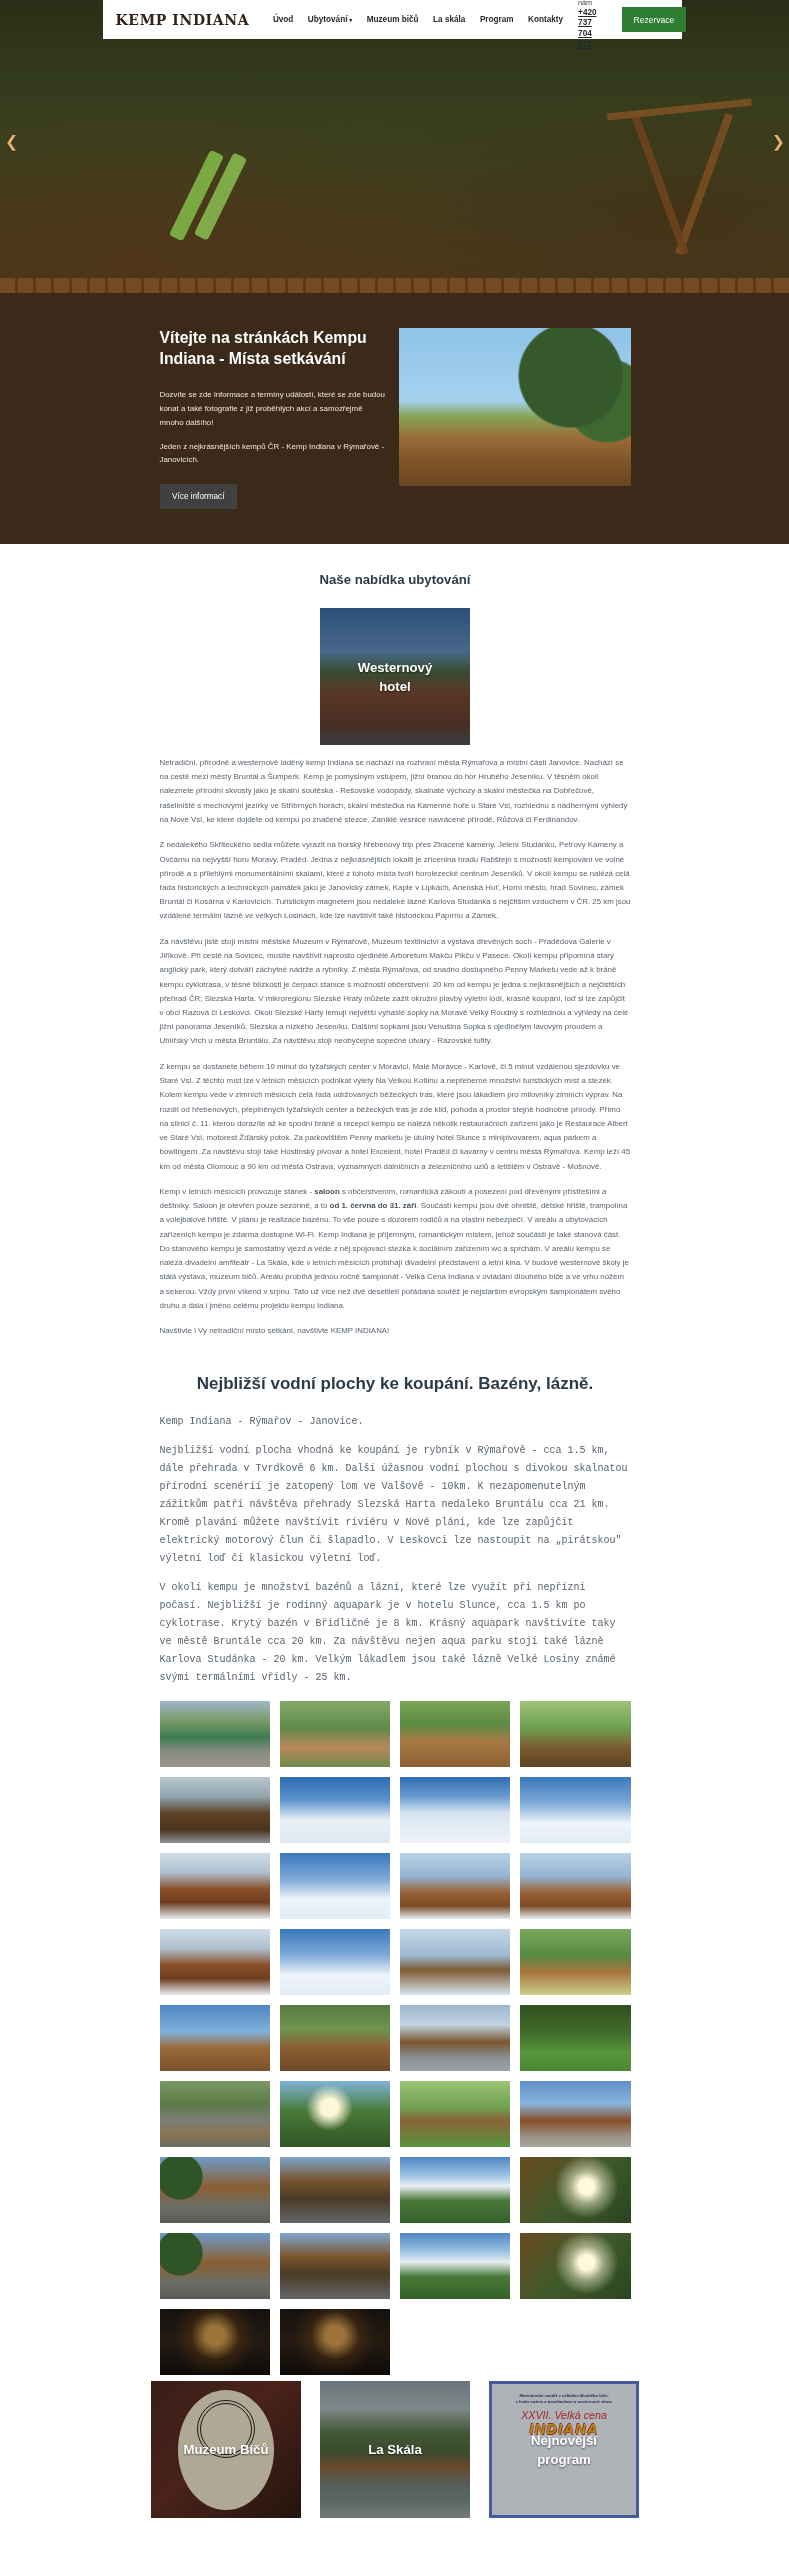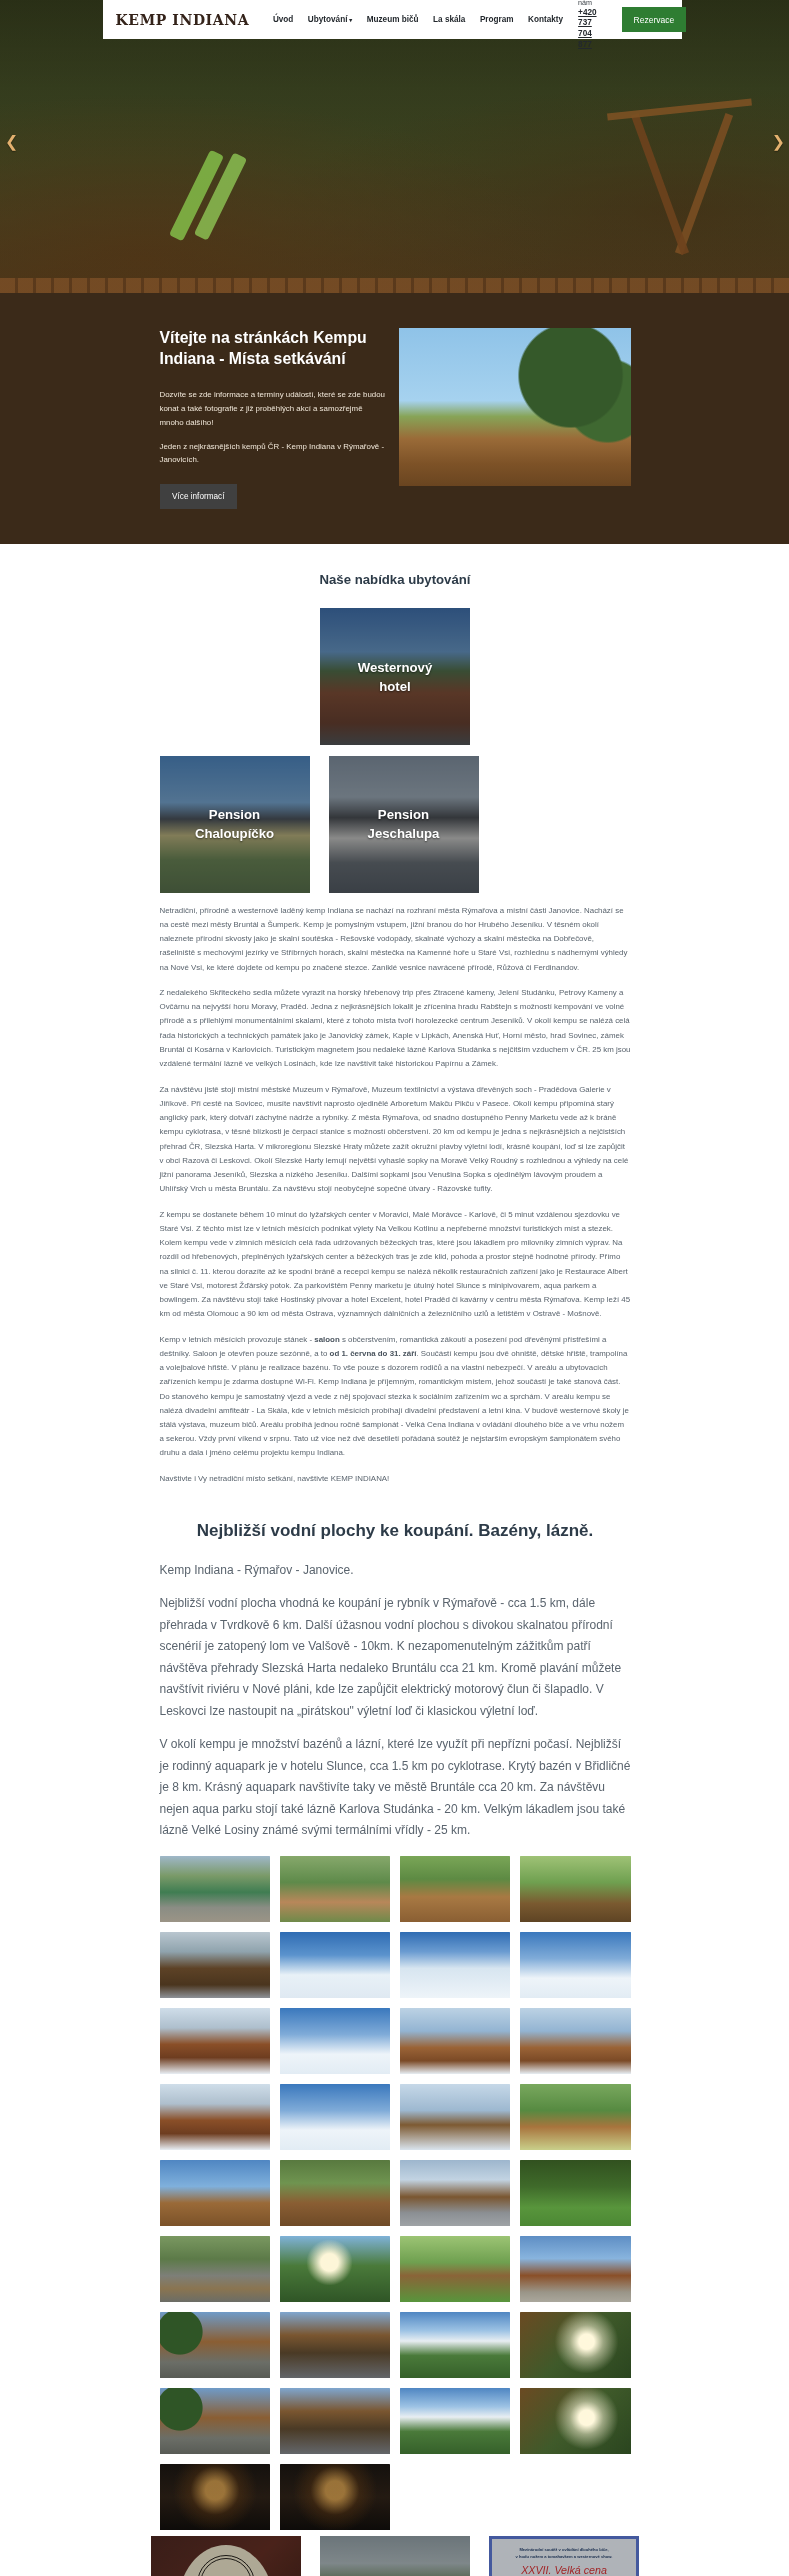--- a/index.html
+++ b/index.html
@@ -172,16 +172,6 @@
     <div class="photo-card img-acc1">
       <i class="overlay"></i>
       <span class="card-label">Westernový hotel</span>
-    </div>
-  </div>
-  <div class="cards-row left-align">
-    <div class="photo-card img-acc4">
-      <i class="overlay"></i>
-      <span class="card-label">Pension Chaloupíčko</span>
-    </div>
-    <div class="photo-card img-acc5">
-      <i class="overlay"></i>
-      <span class="card-label">Pension Jeschalupa</span>
     </div>
   </div>
 </section>

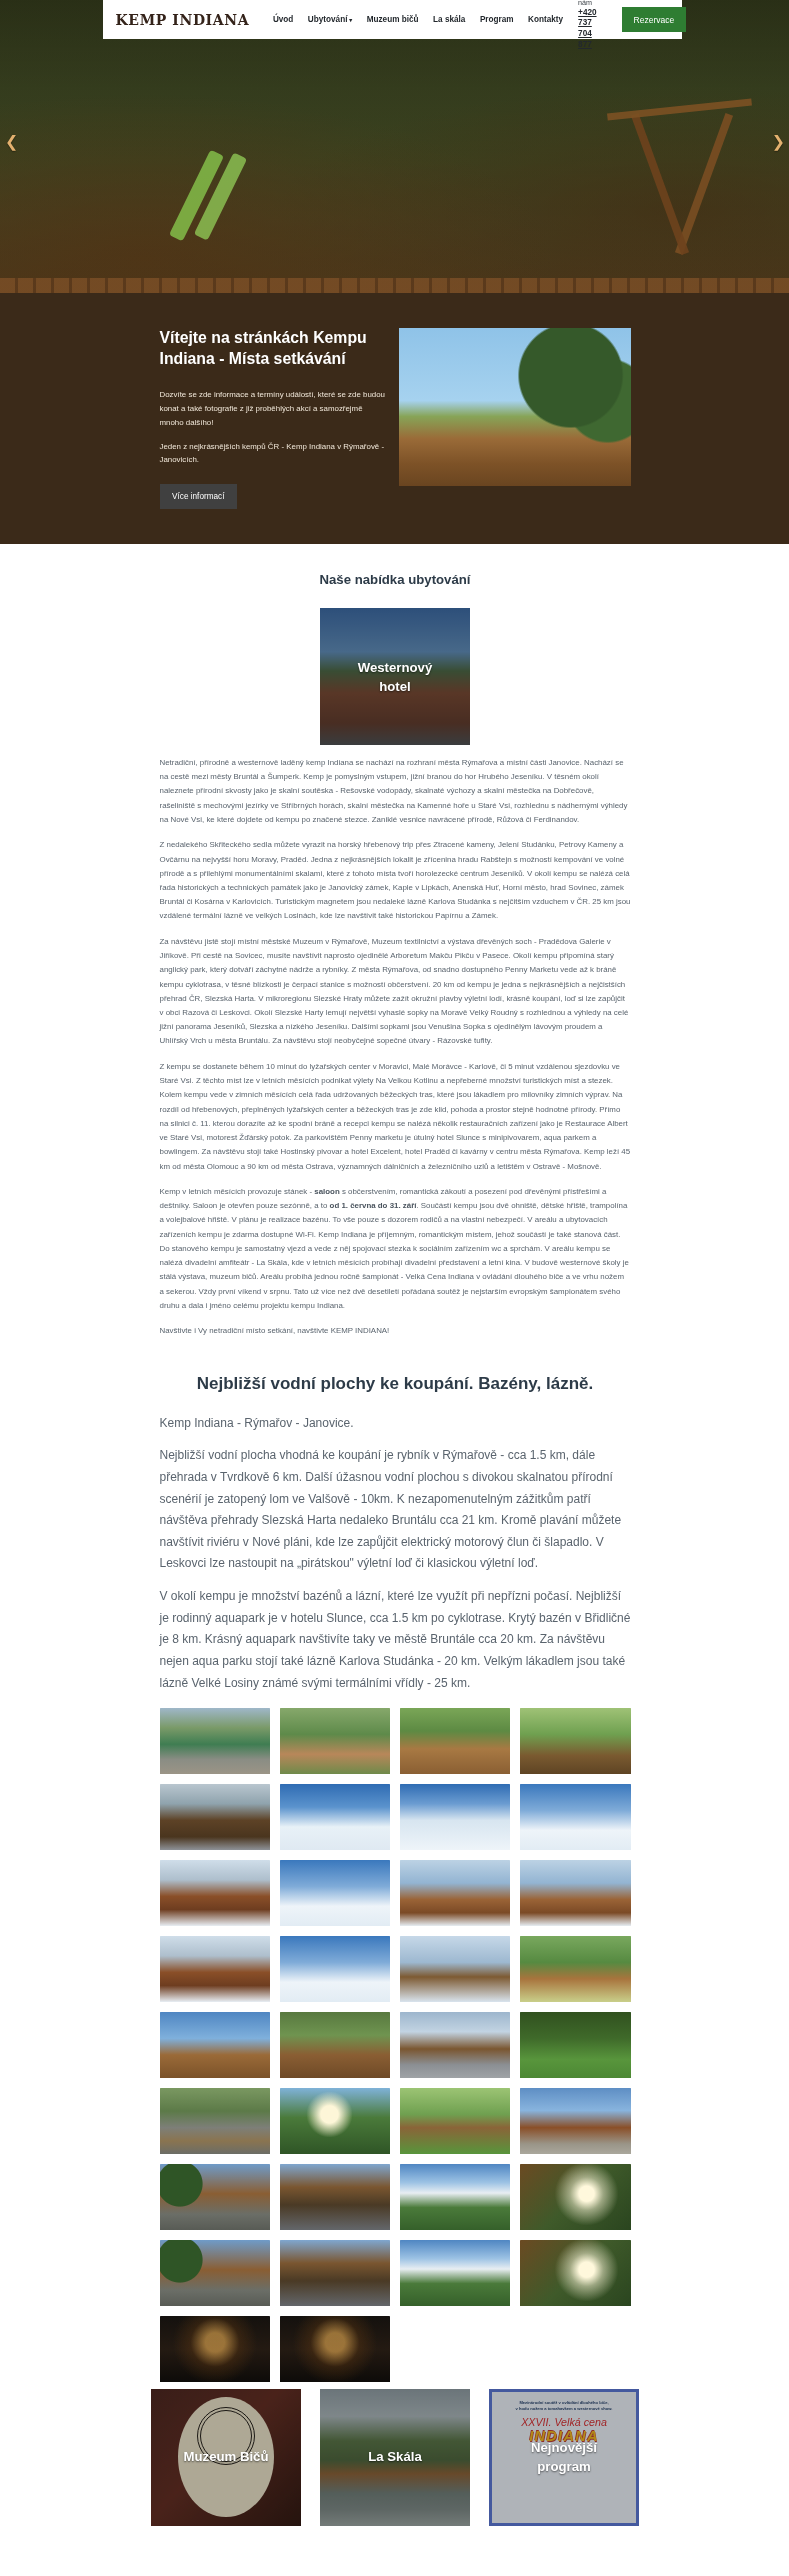--- a/index.html
+++ b/index.html
@@ -79,7 +79,7 @@
 
   
   .water-sub { color:#5a646e; font-size:7.9px; margin:0 0 8.8px; }
-  .water p { margin:0 0 11.3px; color:#5a646e; font-size:12px; line-height:1.8; }
+  .water p { margin:0 0 11.3px; color:#5a646e; font-size:10px; line-height:1.8;font-family:Liberation Mono, monospace; }
   .gallery { display:grid; grid-template-columns:repeat(4,1fr); gap:10px; margin:14px 0 6.3px; }
   .g-img { height:66px; cursor:pointer; border-radius:0.6px; }
   .v-fence-green{background:linear-gradient(180deg,#9fb7c9 0%,#7a9a68 30%,#3f7d52 55%,#8a8d84 78%,#9b9486 100%)}

